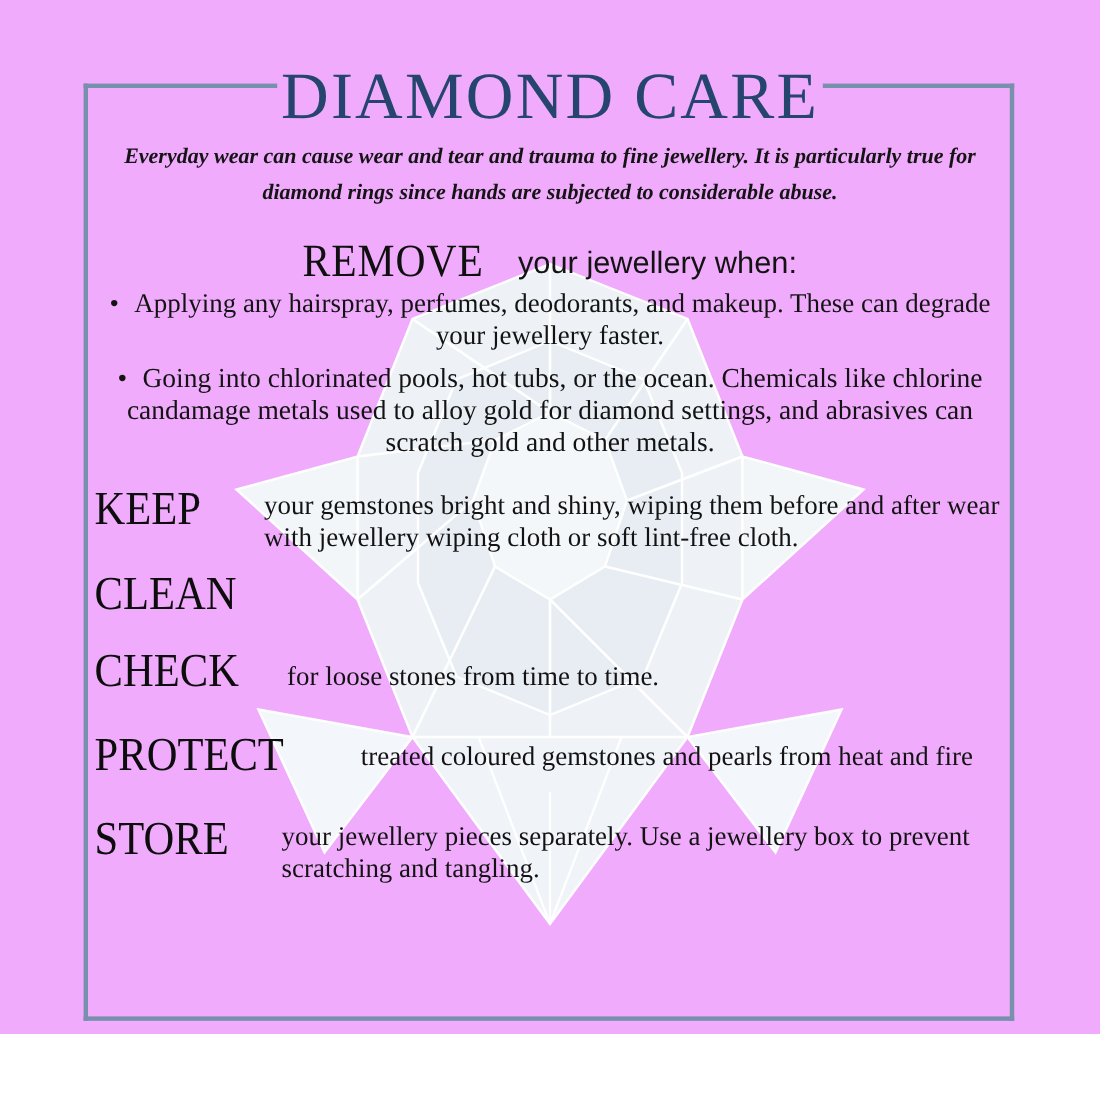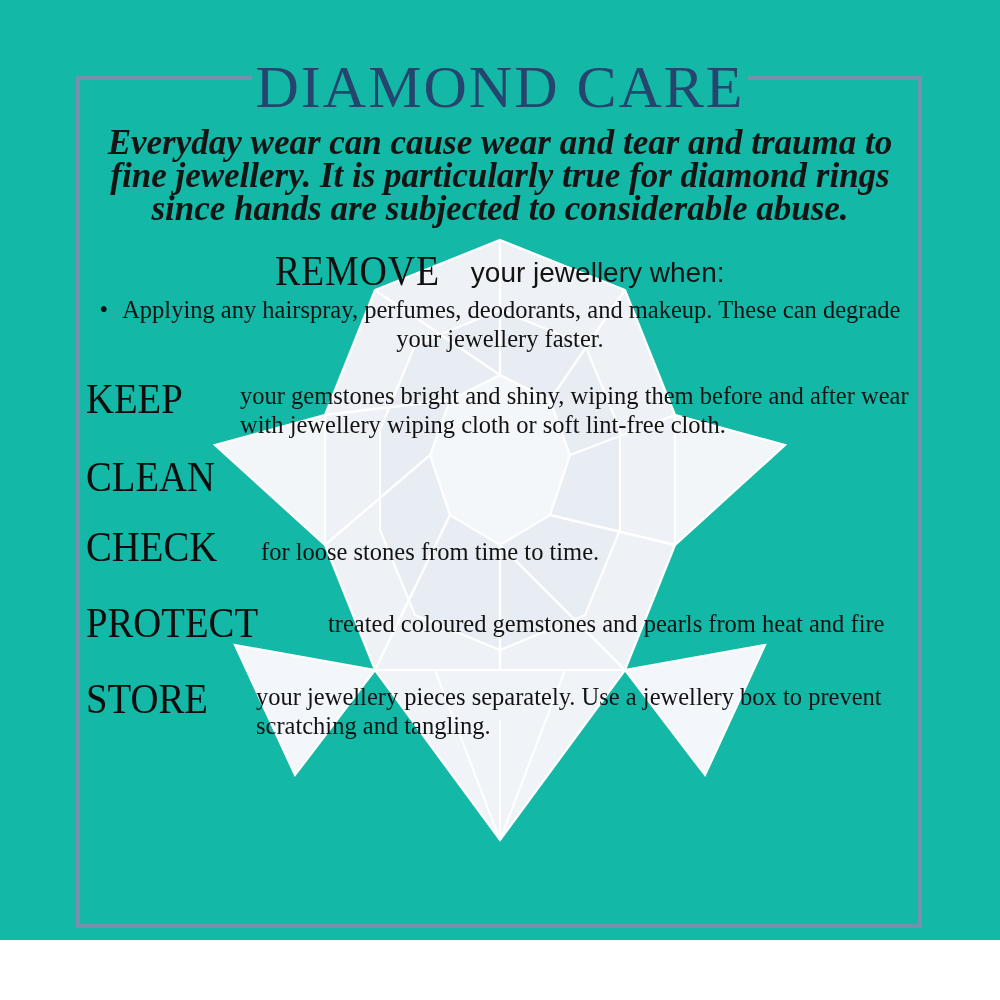--- a/index.html
+++ b/index.html
@@ -16,7 +16,7 @@
   .poster{
     position:absolute;
     left:0;top:0;width:1000px;height:940px;
-    background:#14b8a6;
+    background:#f0abfc;
     overflow:hidden;
   }
 

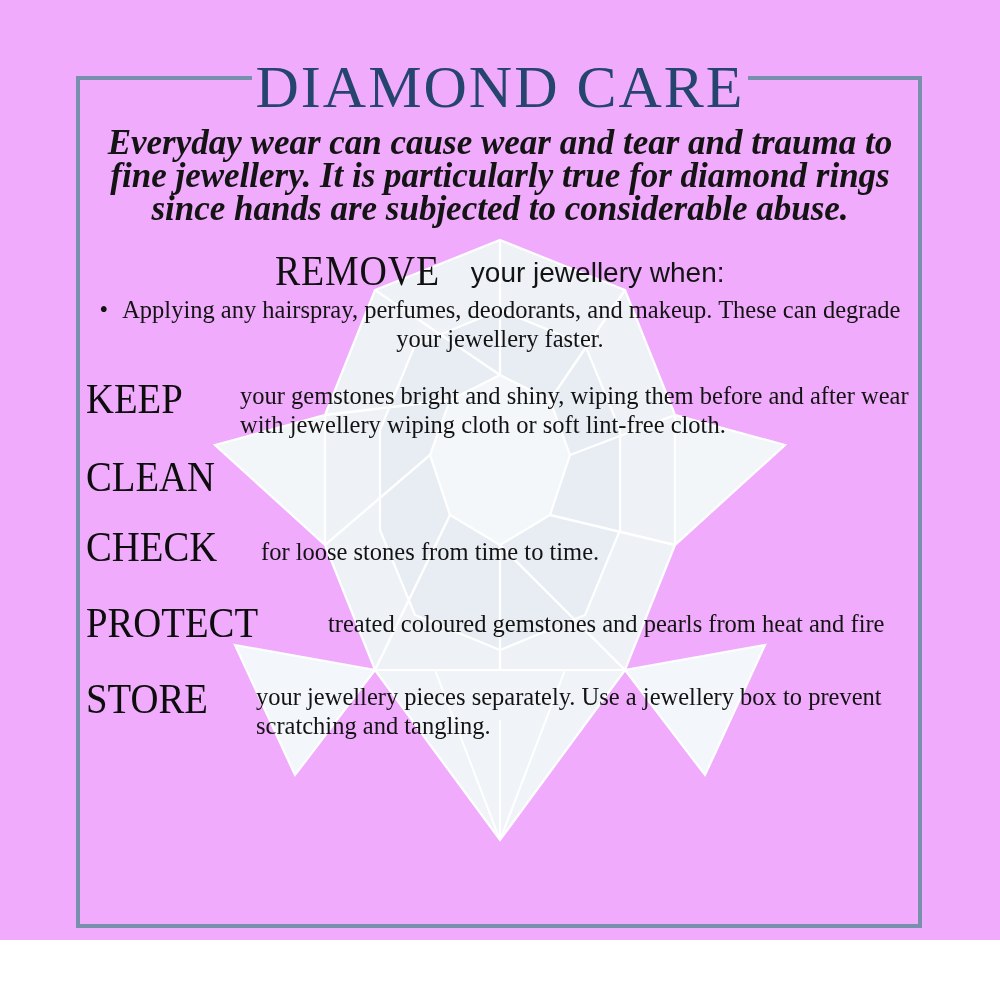--- a/index.html
+++ b/index.html
@@ -69,7 +69,7 @@
     font-family:"Liberation Serif", serif;
     font-style:italic;
     font-weight:700;
-    font-size:35px;
+    font-size:20px;
     line-height:33px;
     text-align:center;
     color:#141414;

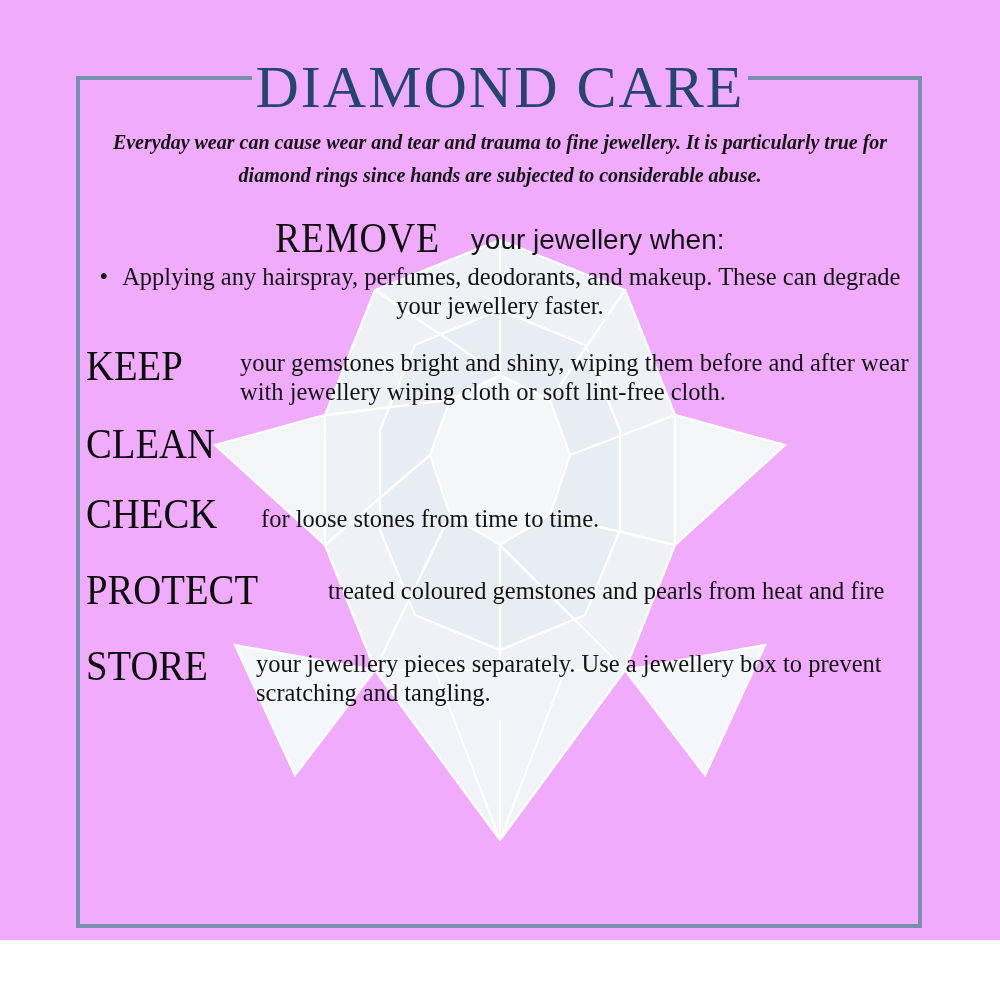--- a/index.html
+++ b/index.html
@@ -242,6 +242,9 @@
       <div class="bullet bullet-a">
         <span class="dot">•</span><span>Applying any hairspray, perfumes, deodorants, and makeup. These can degrade your jewellery faster.</span>
       </div>
+      <div class="bullet bullet-b">
+        <span class="dot">•</span><span>Going into chlorinated pools, hot tubs, or the ocean. Chemicals like chlorine candamage metals used to alloy gold for diamond settings, and abrasives can scratch gold and other metals.</span>
+      </div>
     </div>
 
     <div class="row row-keep">

